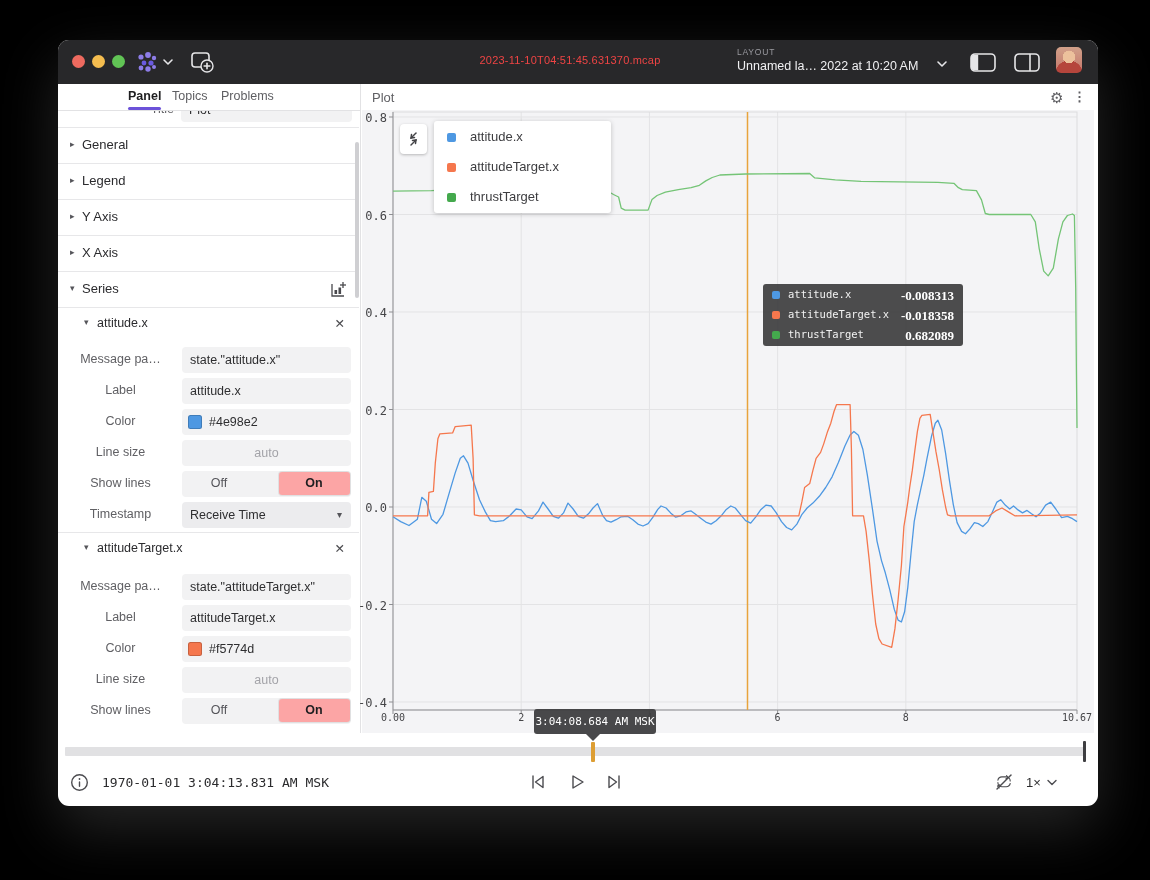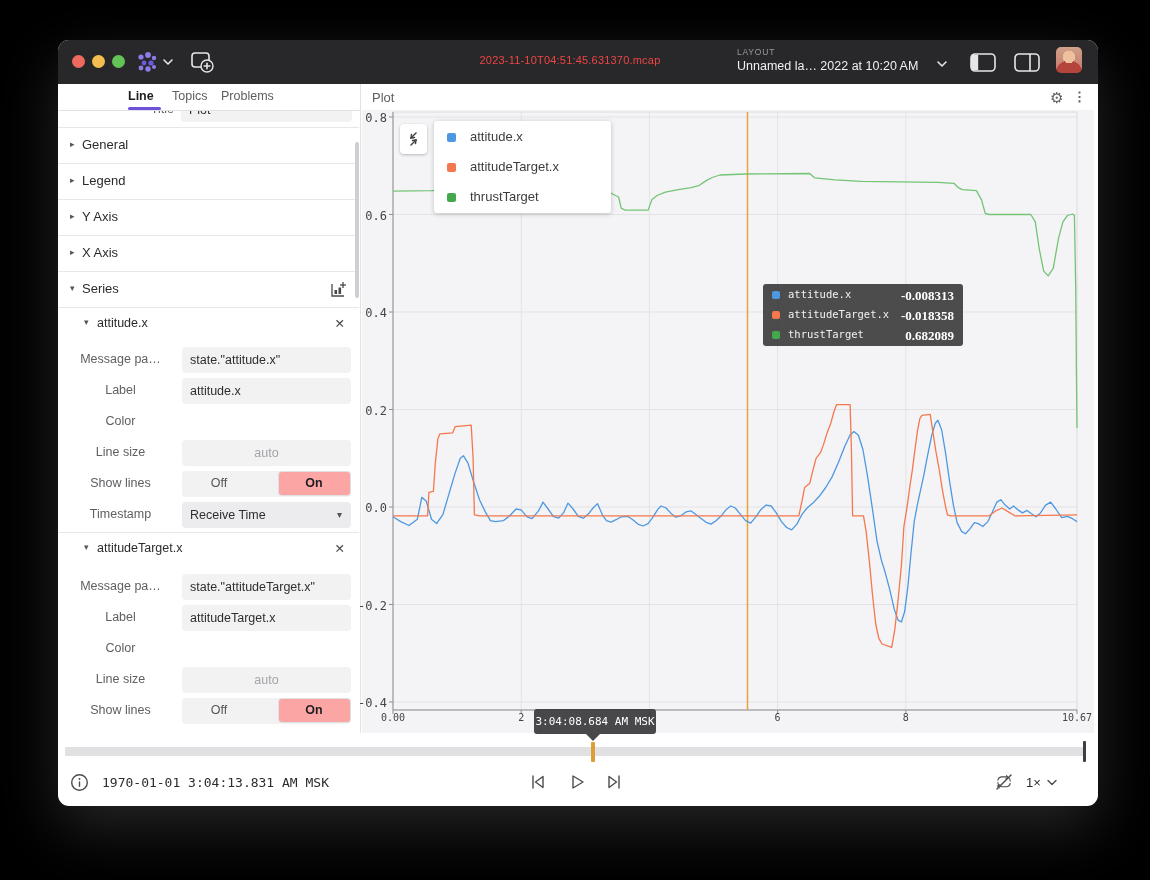--- a/index.html
+++ b/index.html
@@ -142,7 +142,7 @@
 
 <div class="abs" id="sidebar"></div>
 <div class="abs" id="tabbar">
-    <div class="tab active" style="left: 70px; width: 33px;">Line</div>
+    <div class="tab active" style="left: 70px; width: 33px;">Panel</div>
     <div class="tab" style="left: 114px; width: 38px;">Topics</div>
     <div class="tab" style="left: 163px; width: 52px;">Problems</div>
   </div>

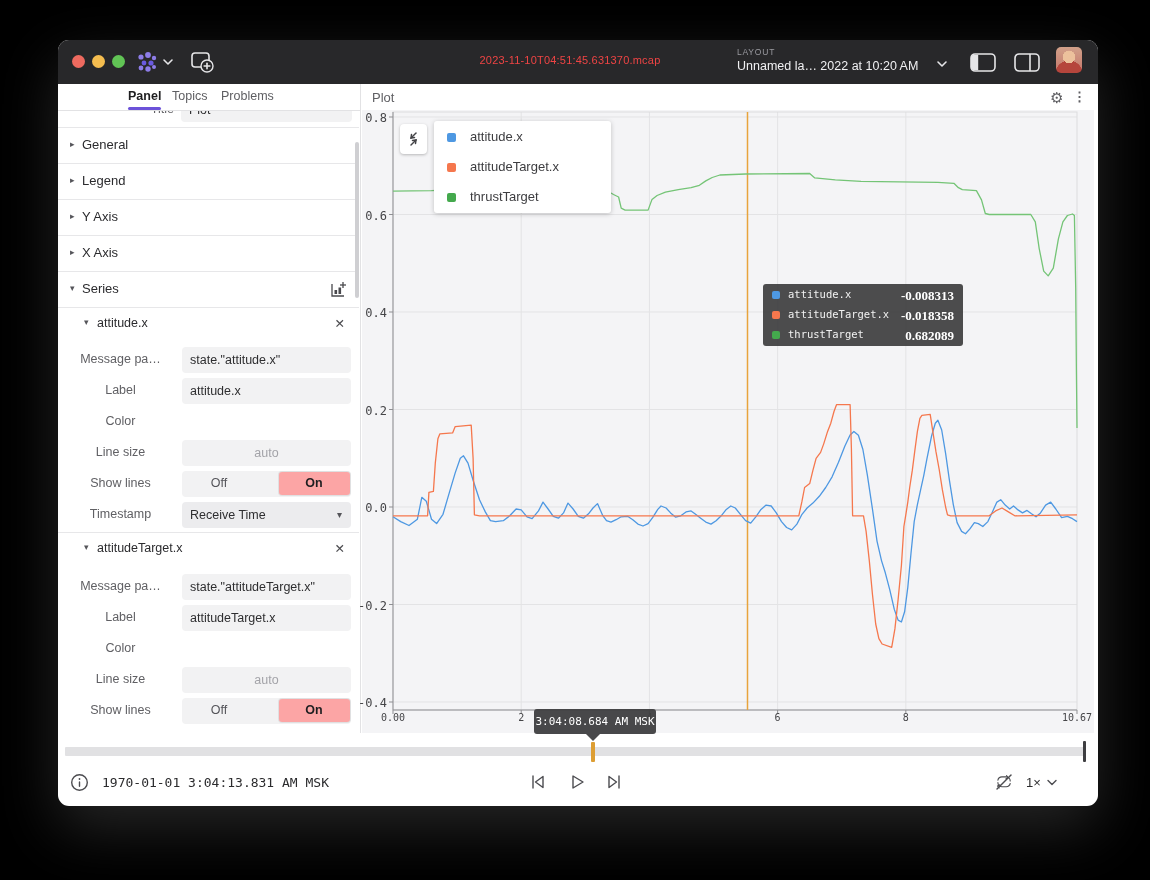--- a/index.html
+++ b/index.html
@@ -201,6 +201,10 @@
       </div>
       <div class="field-row" style="top: 296px;">
         <div class="field-label">Color</div>
+        <div class="field-box">
+          <span class="swatch" style="background: rgb(78, 152, 226);"></span>
+          <span class="hex">#4e98e2</span>
+        </div>
       </div>
       <div class="field-row" style="top: 327px;">
         <div class="field-label">Line size</div>

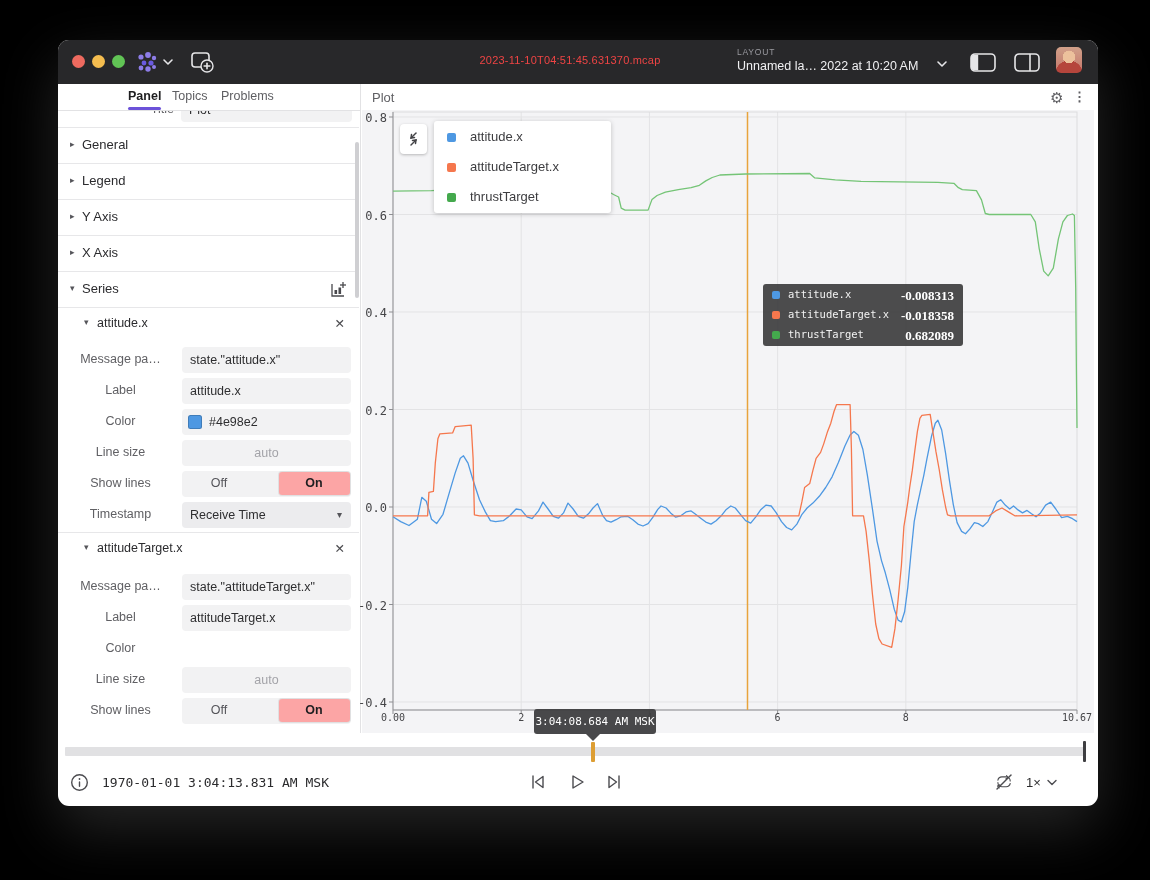--- a/index.html
+++ b/index.html
@@ -243,6 +243,10 @@
       </div>
       <div class="field-row" style="top: 523px;">
         <div class="field-label">Color</div>
+        <div class="field-box">
+          <span class="swatch" style="background: rgb(245, 119, 77);"></span>
+          <span class="hex">#f5774d</span>
+        </div>
       </div>
       <div class="field-row" style="top: 554px;">
         <div class="field-label">Line size</div>

